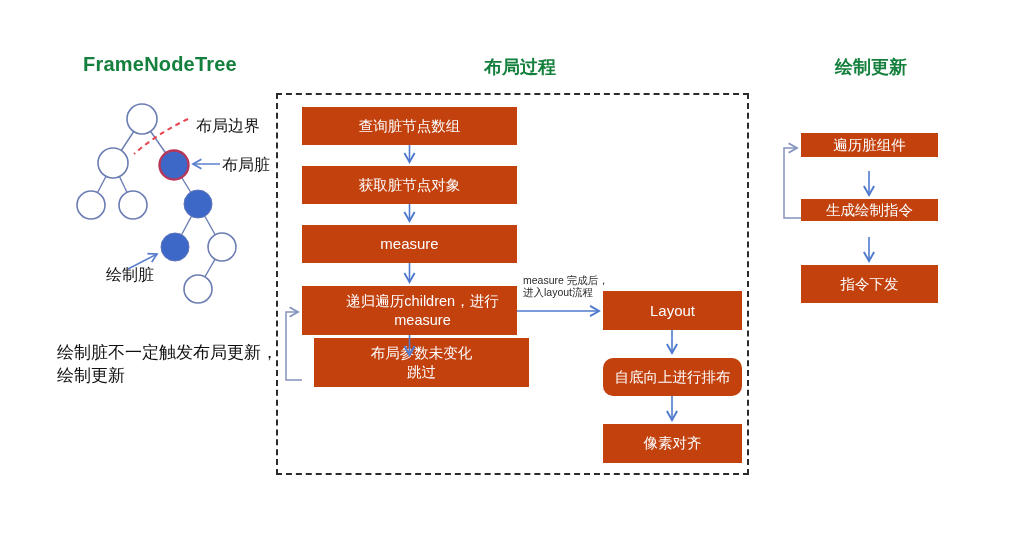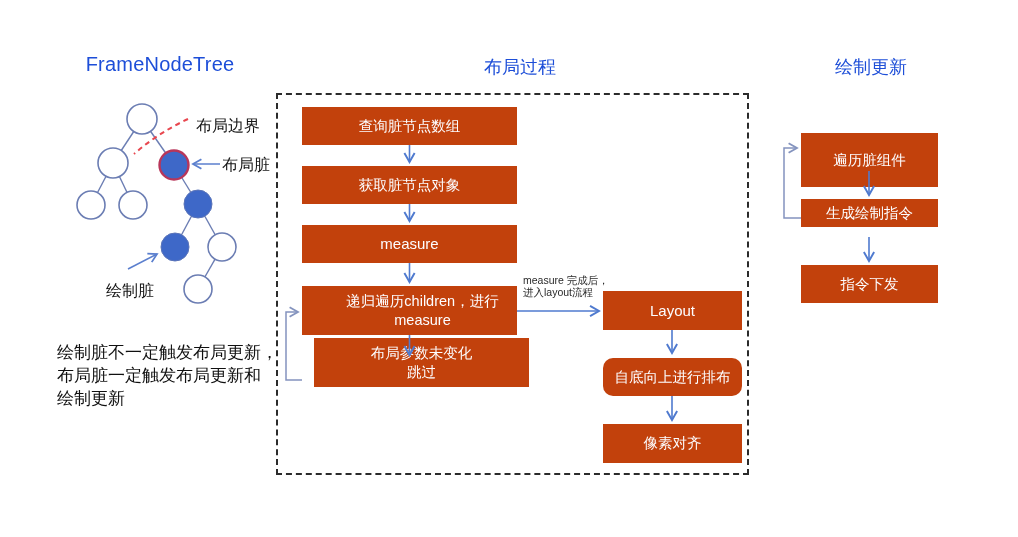--- a/index.html
+++ b/index.html
@@ -7,7 +7,7 @@
     position:relative;width:1018px;height:537px;background:#ffffff;
     font-family:"Liberation Sans","DejaVu Sans",sans-serif;color:#111;overflow:hidden;
   }
-  .sec-title{position:absolute;text-align:center;font-weight:normal;color:#1d4ed8;}
+  .sec-title{position:absolute;text-align:center;font-weight:bold;color:#15803d;}
   #t-tree{left:40px;top:53px;width:240px;font-size:20px;letter-spacing:.2px;}
   #t-layout{left:412px;top:55px;width:216px;font-size:18px;}
   #t-draw{left:763px;top:55px;width:216px;font-size:18px;}

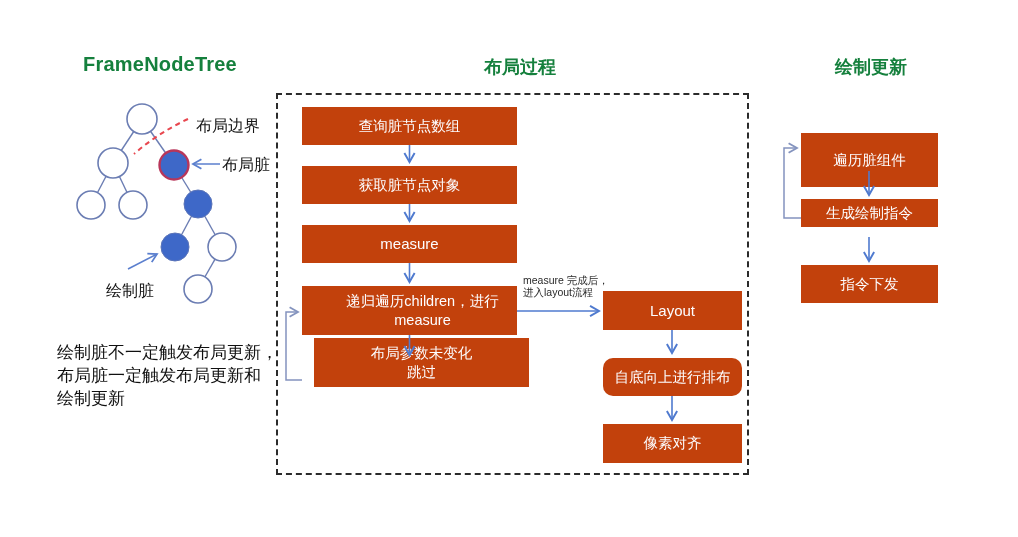--- a/index.html
+++ b/index.html
@@ -33,7 +33,7 @@
   #b7{top:358px;height:38px;border-radius:10px;}
   #b8{top:424px;height:39px;}
   .dcol{left:801px;width:137px;}
-  #r1{top:133px;height:54px;}
+  #r1{top:133px;height:24px;}
   #r2{top:199px;height:28px;}
   #r3{top:265px;height:38px;}
 

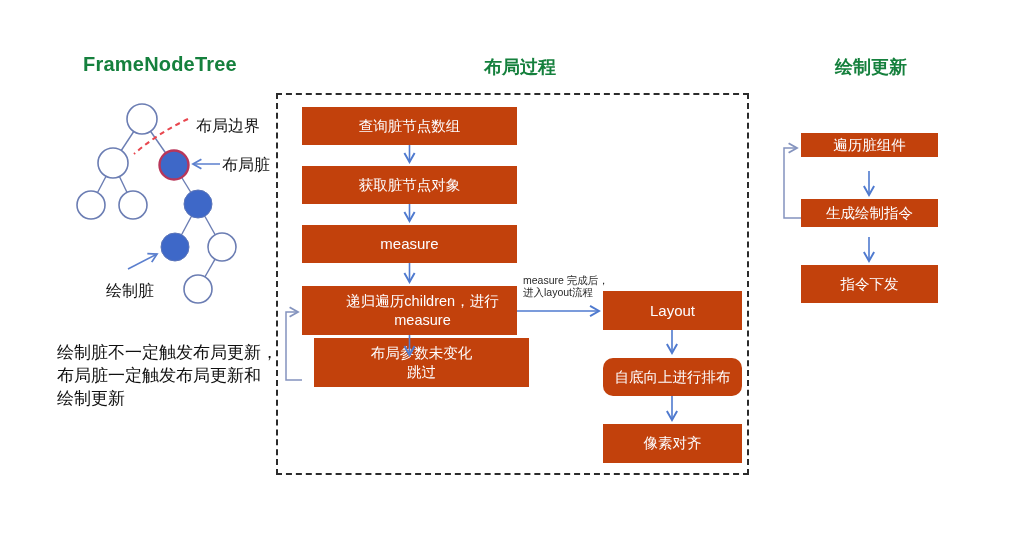--- a/index.html
+++ b/index.html
@@ -34,7 +34,7 @@
   #b8{top:424px;height:39px;}
   .dcol{left:801px;width:137px;}
   #r1{top:133px;height:24px;}
-  #r2{top:199px;height:28px;}
+  #r2{top:199px;height:22px;}
   #r3{top:265px;height:38px;}
 
   .overlay{position:absolute;left:0;top:0;width:1018px;height:537px;pointer-events:none;}

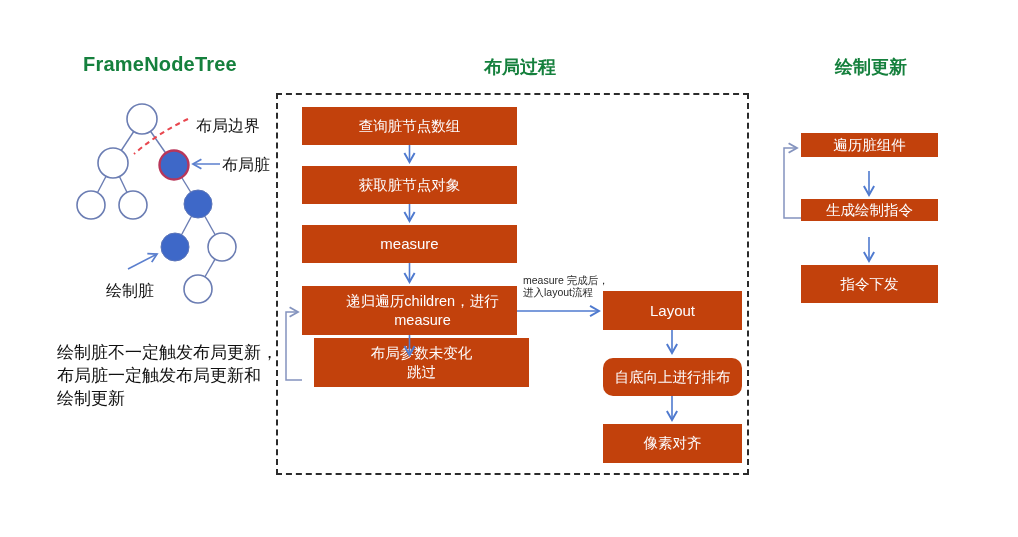--- a/index.html
+++ b/index.html
@@ -43,7 +43,7 @@
   .tlabel{position:absolute;font-size:16px;color:#141414;white-space:nowrap;}
   #lbl-boundary{left:196px;top:116px;}
   #lbl-ldirty{left:222px;top:155px;}
-  #lbl-ddirty{left:106px;top:281px;}
+  #lbl-ddirty{left:106px;top:265px;}
 
   .note{position:absolute;left:57px;top:341px;font-size:17px;line-height:23px;color:#101010;}
 

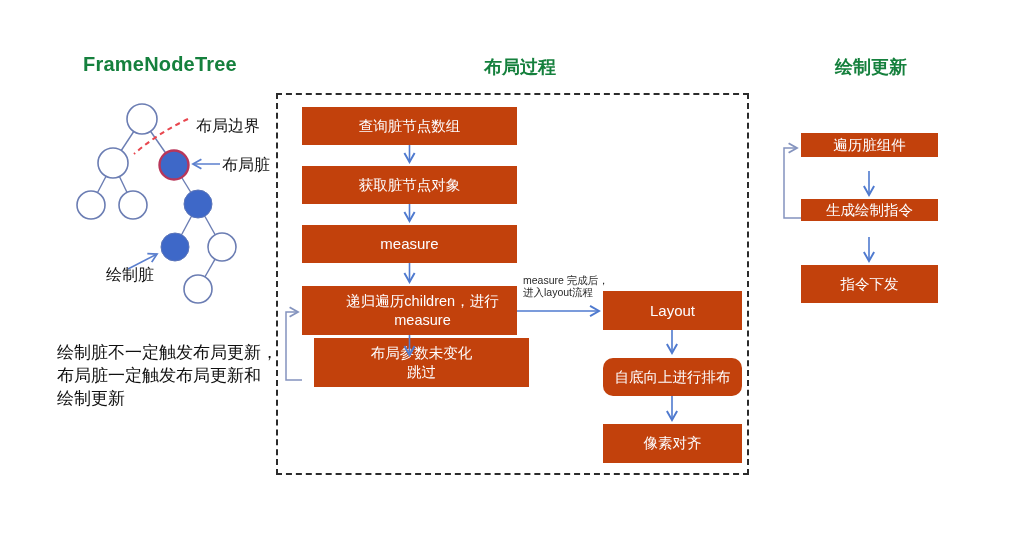--- a/index.html
+++ b/index.html
@@ -94,7 +94,6 @@
 
   <div class="note">
     <div>绘制脏不一定触发布局更新，</div>
-    <div>布局脏一定触发布局更新和</div>
     <div>绘制更新</div>
   </div>
 

